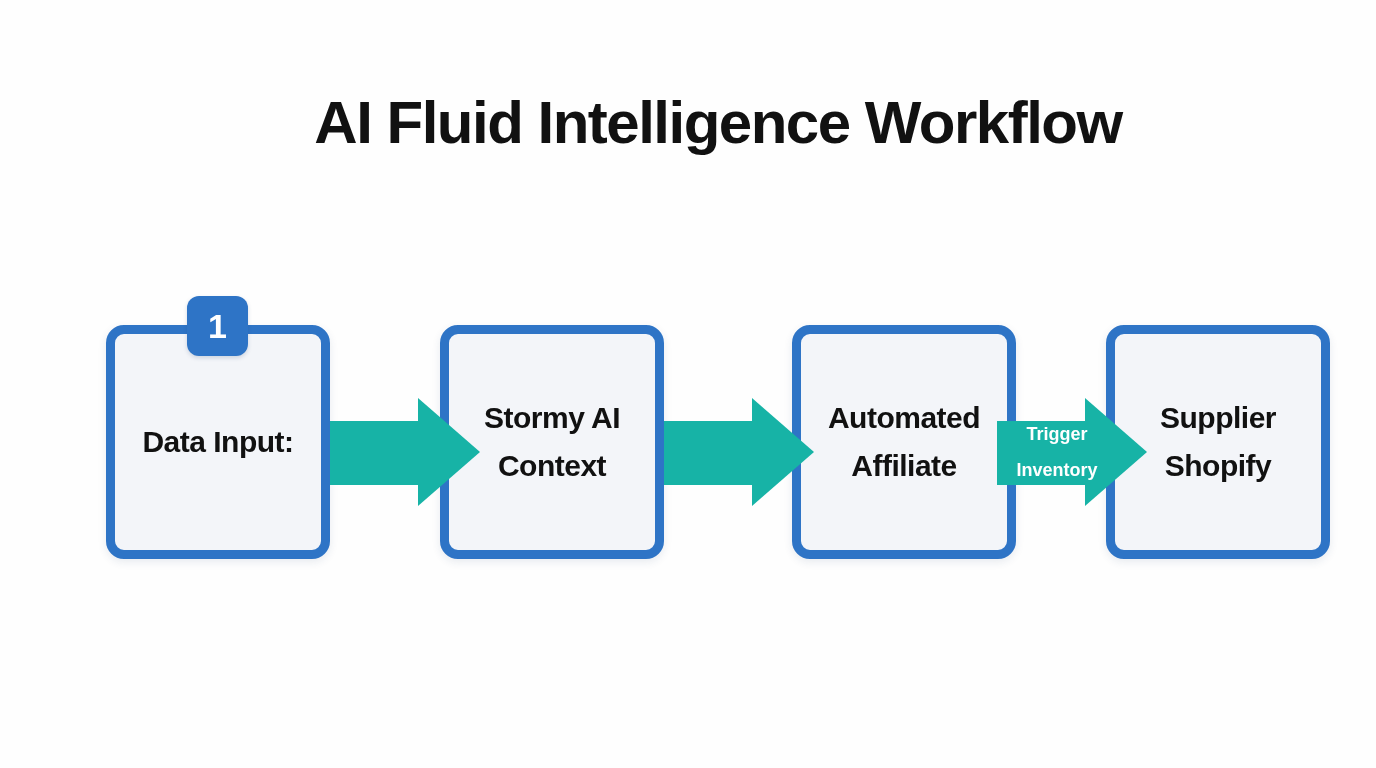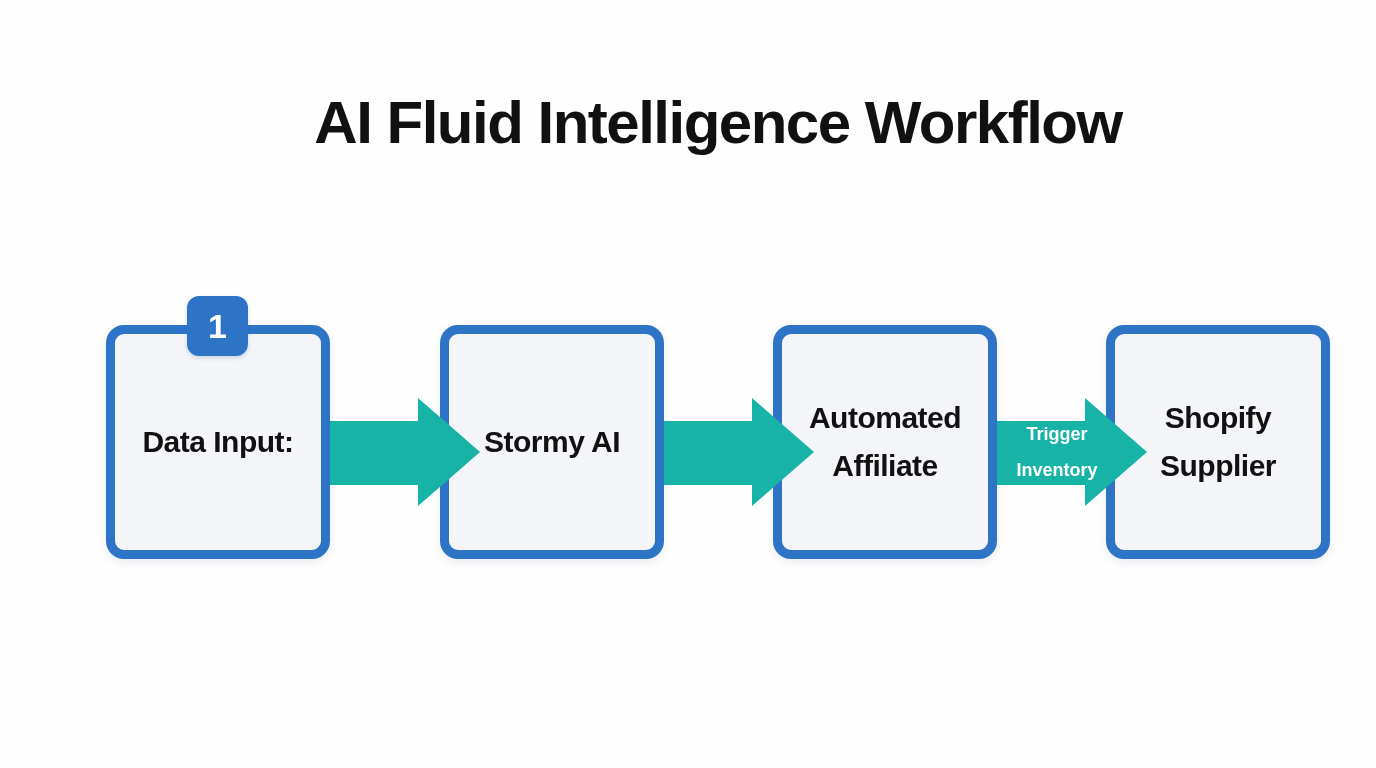--- a/index.html
+++ b/index.html
@@ -51,7 +51,7 @@
   }
   .box-1{left:76px;}
   .box-2{left:410px;}
-  .box-3{left:743px;}
+  .box-3{left:762px;}
   .box-4{left:1076px;}
   .badge{
     position:absolute;

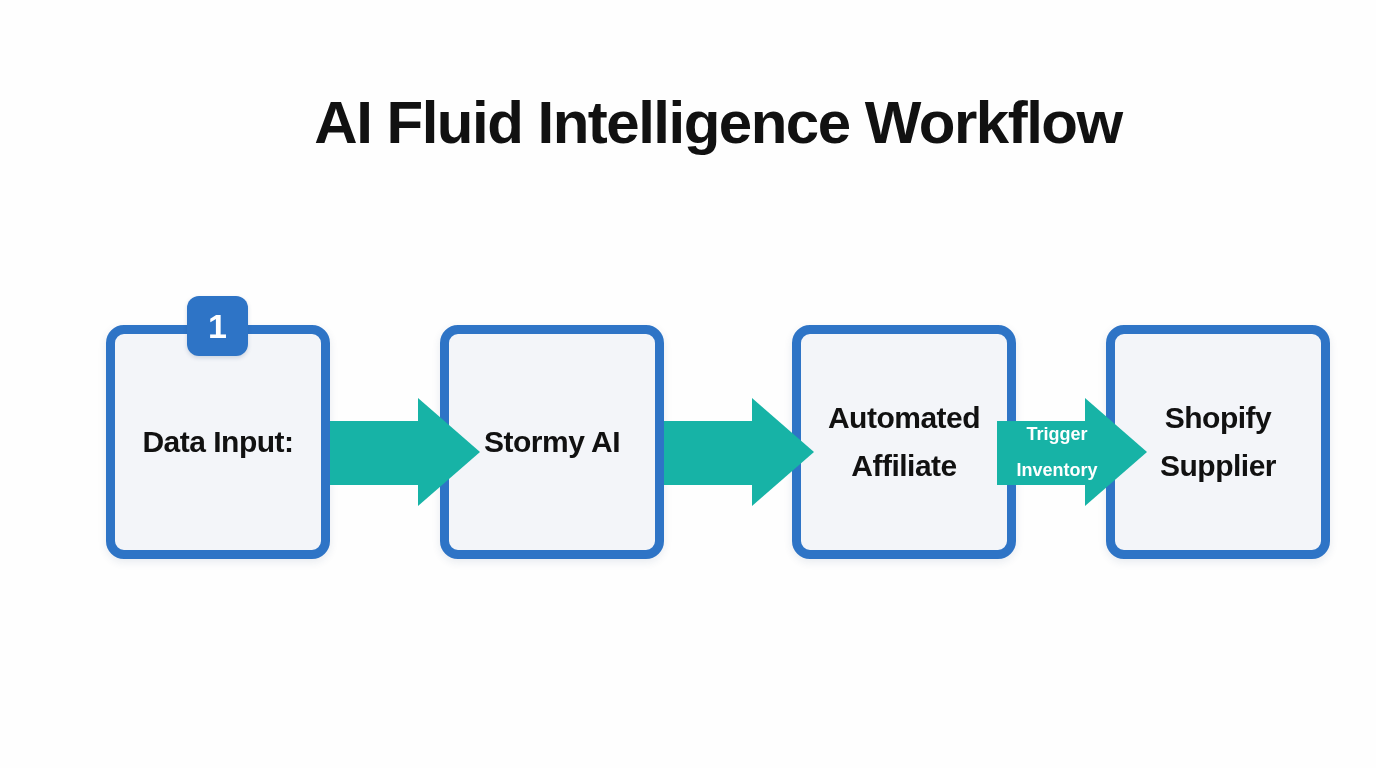--- a/index.html
+++ b/index.html
@@ -120,6 +120,7 @@
 <div class="step-box box-2">
   <div class="label">
     <div>Stormy AI</div>
+    <div>Context</div>
   </div>
 </div>
 

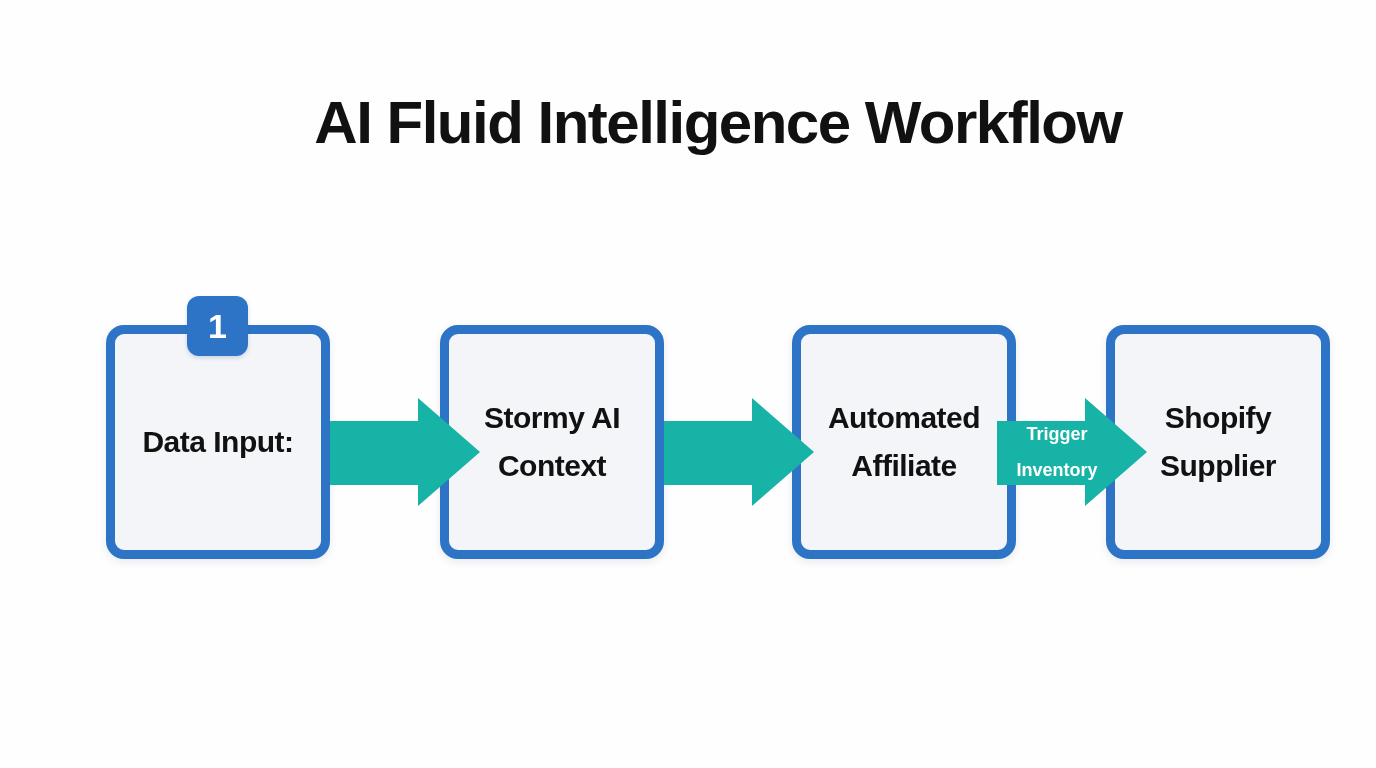--- a/index.html
+++ b/index.html
@@ -149,8 +149,8 @@
 
 <div class="step-box box-4">
   <div class="label">
+    <div>Supplier</div>
     <div>Shopify</div>
-    <div>Supplier</div>
   </div>
 </div>
 

